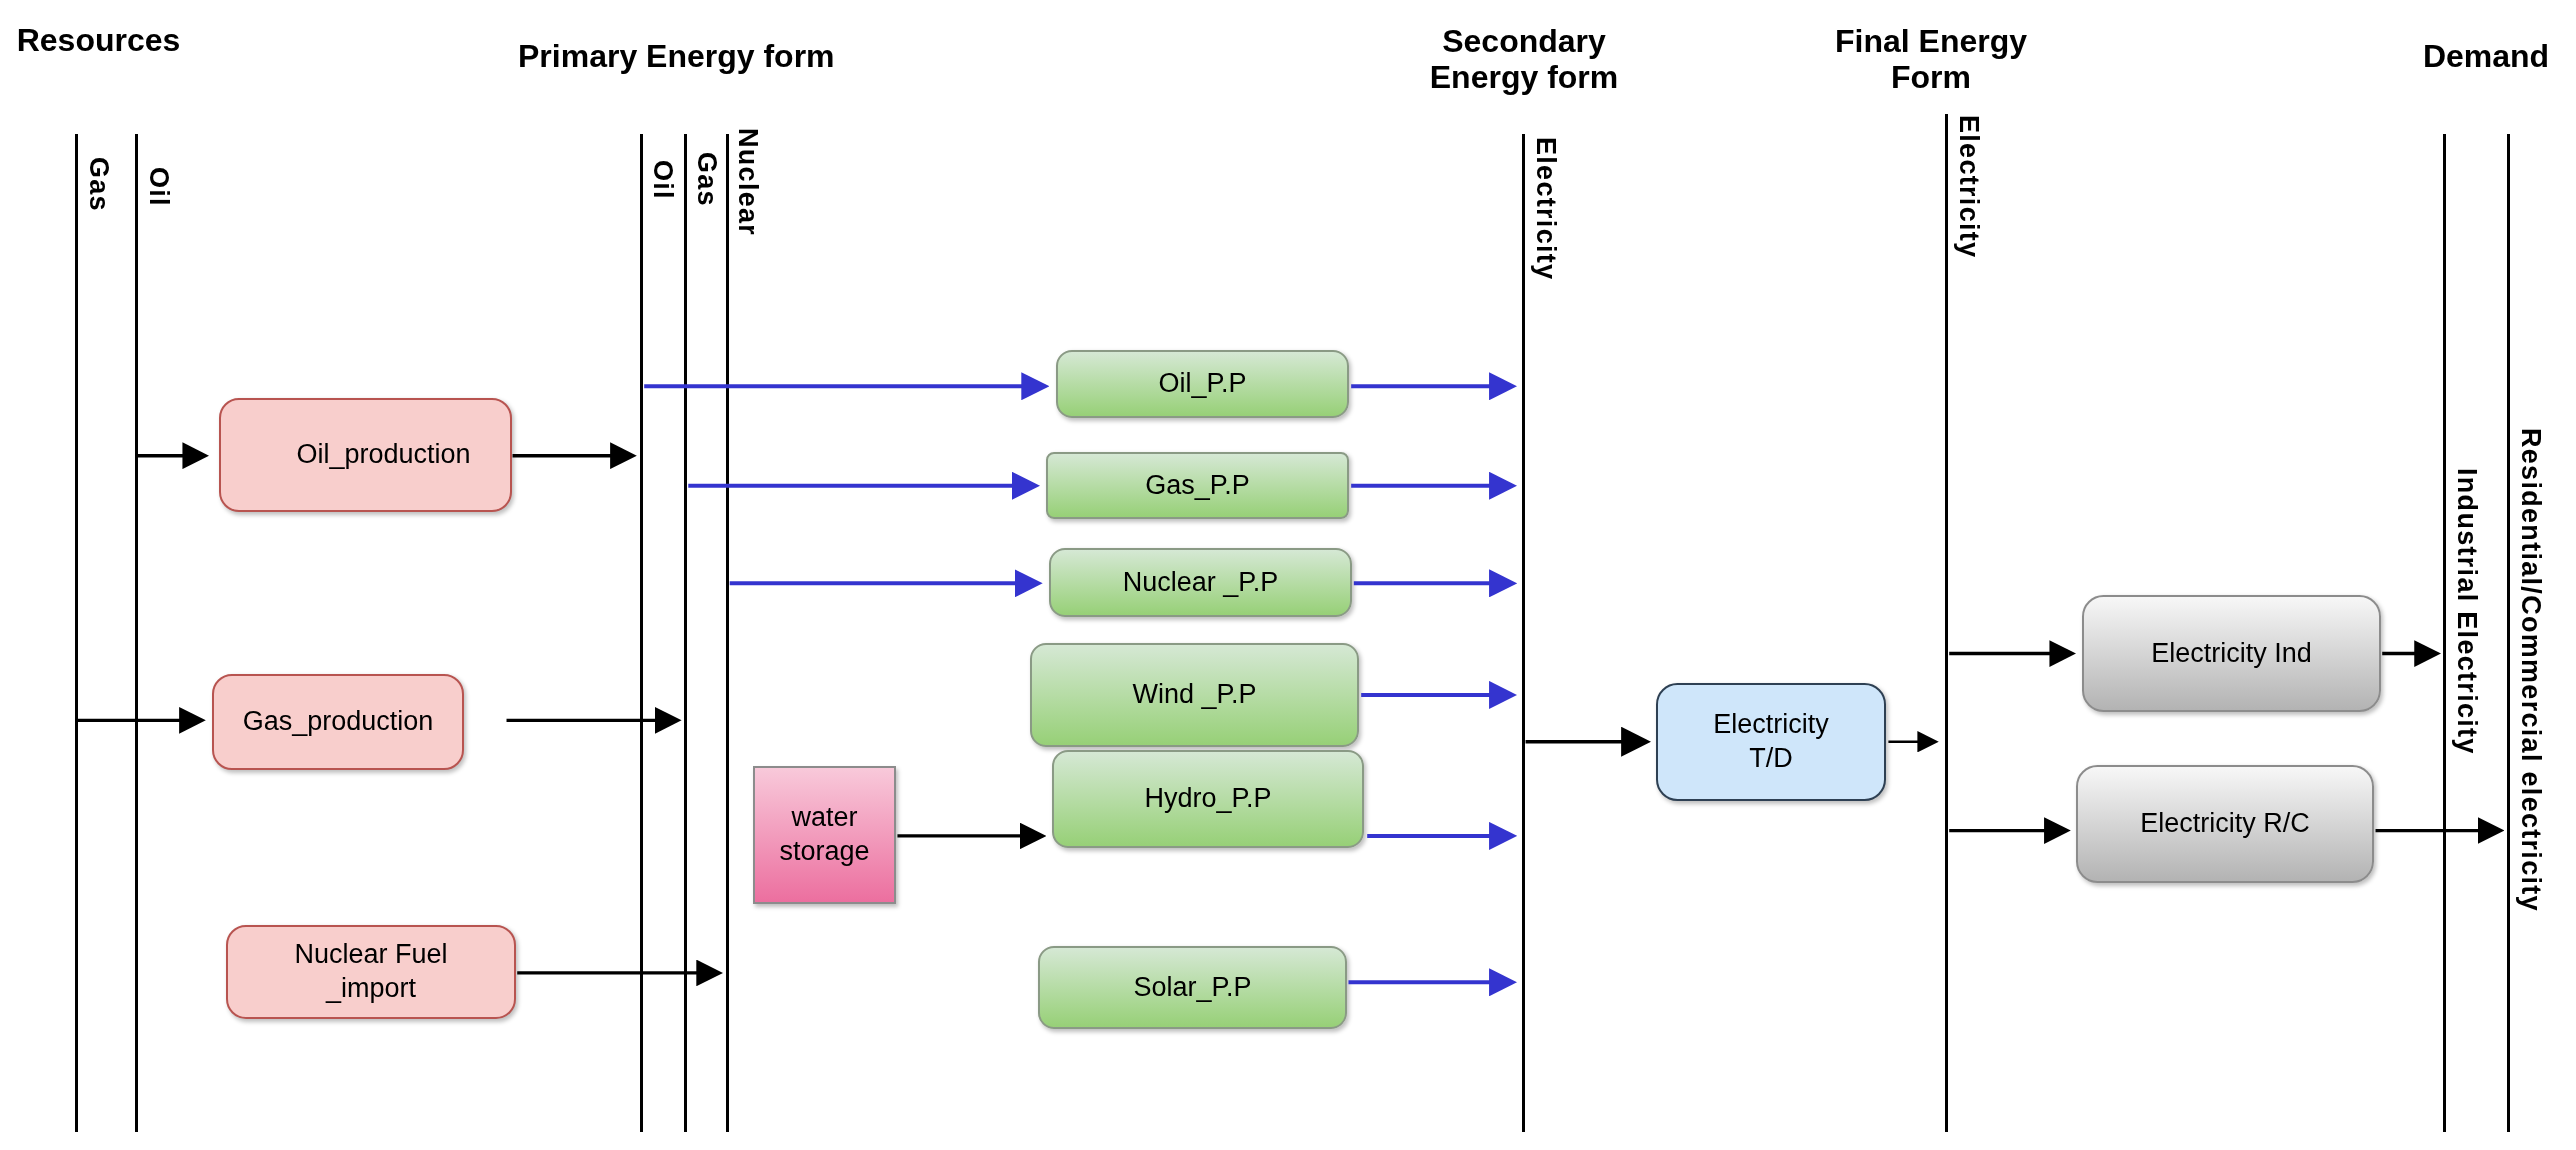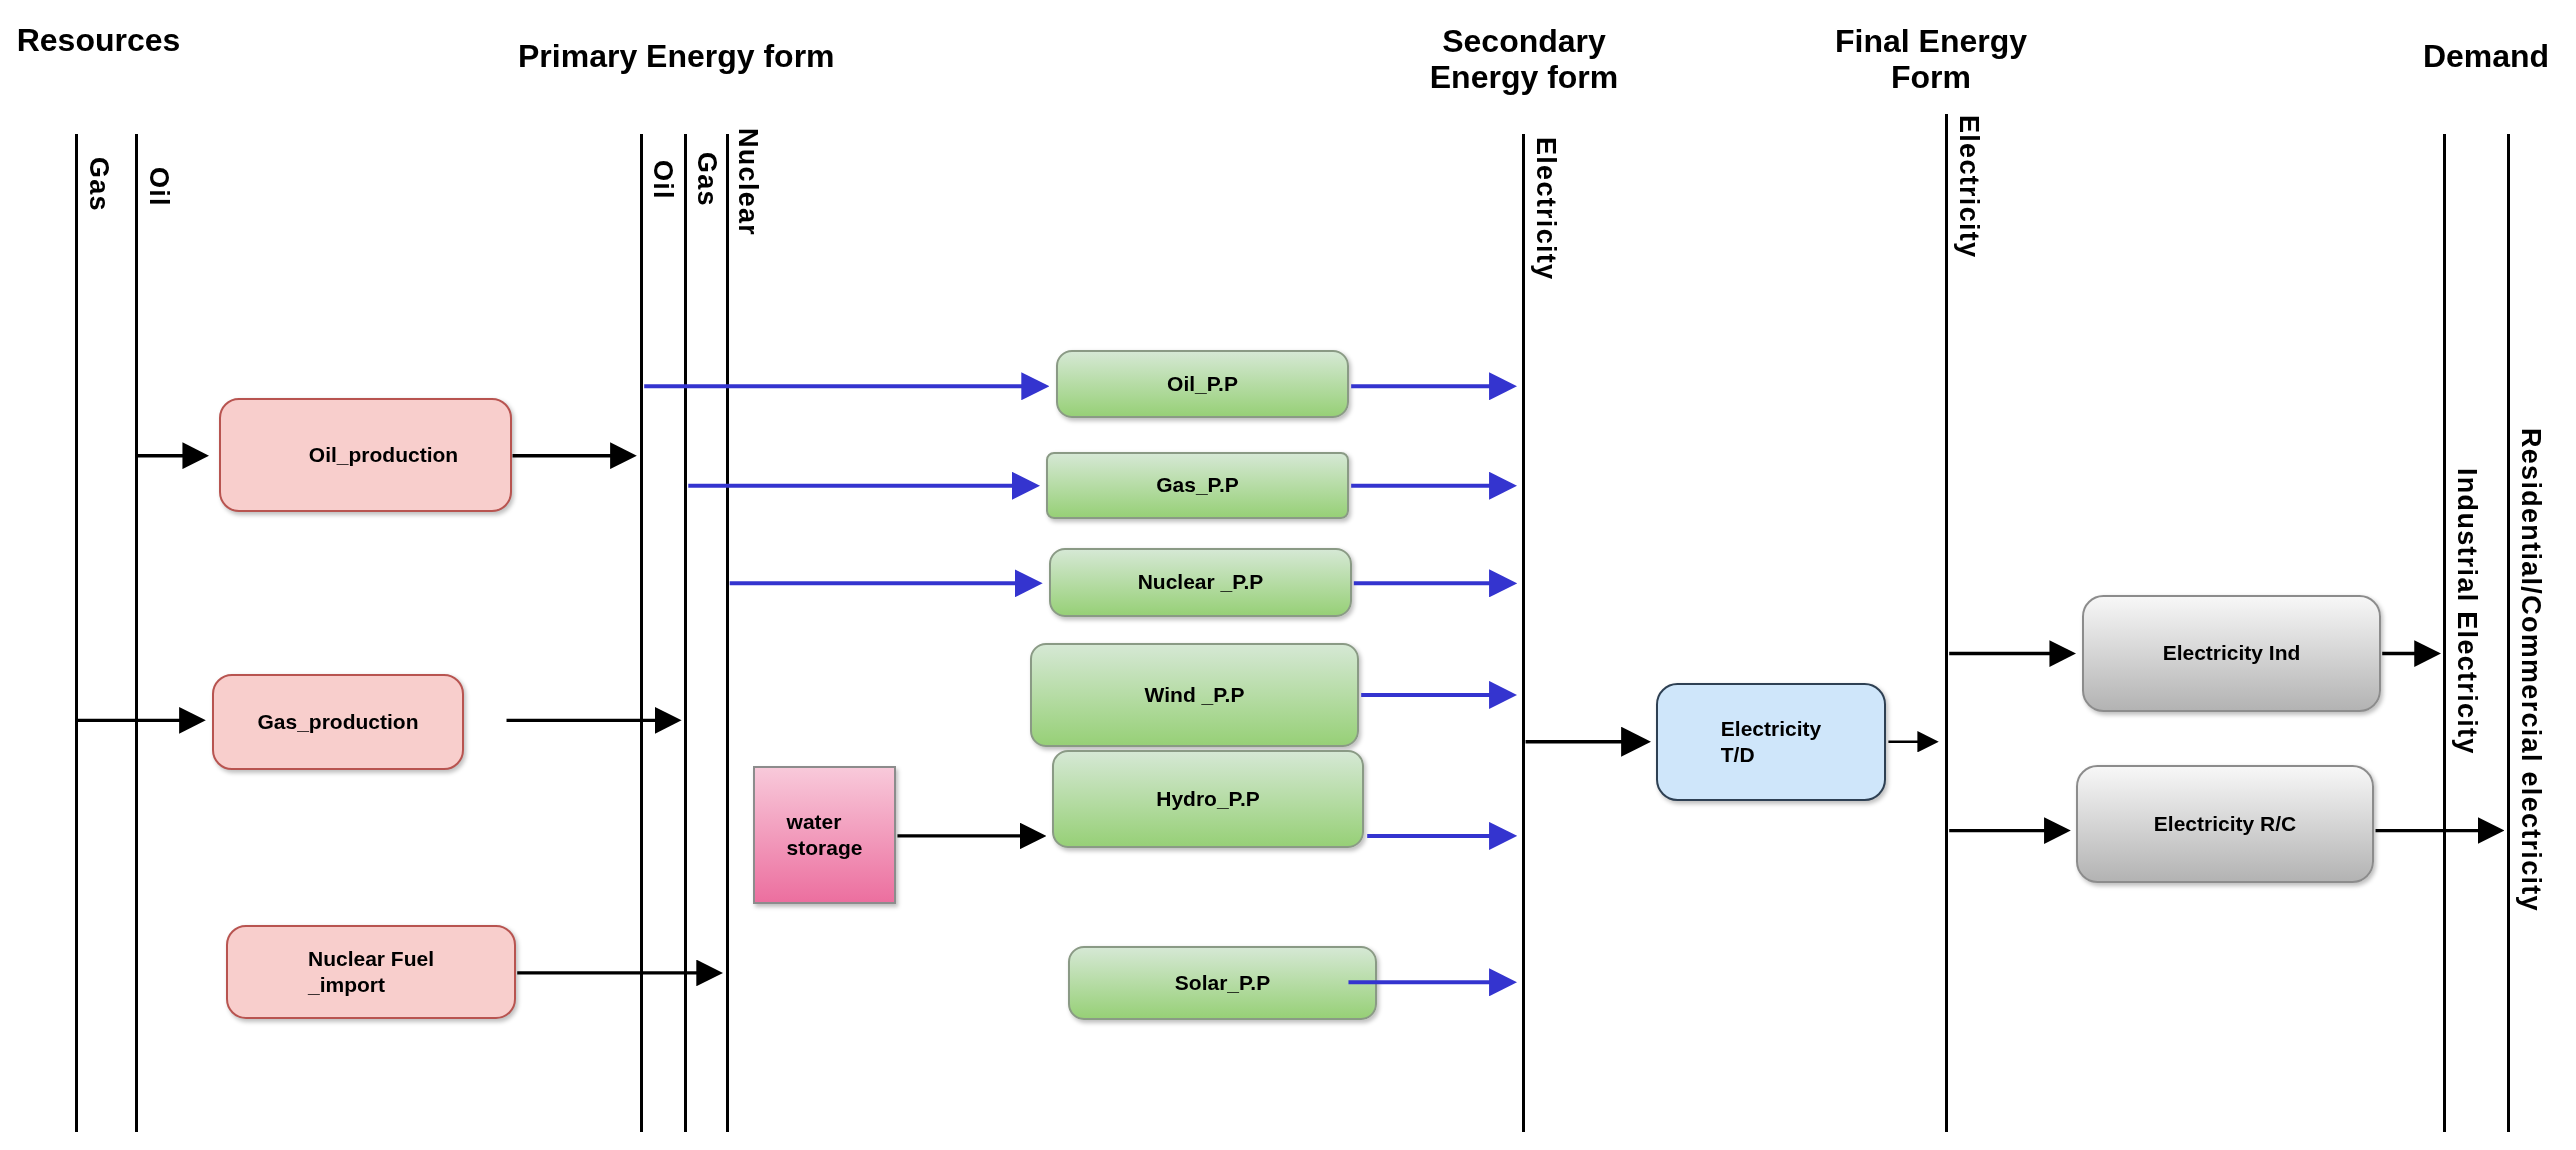--- a/index.html
+++ b/index.html
@@ -28,8 +28,8 @@
   .node{
     position:absolute;
     display:flex;align-items:center;justify-content:center;
-    text-align:left;
-    font-size:21px;font-weight:bold;color:#000;
+    text-align:center;
+    font-size:27px;font-weight:normal;color:#000;
     white-space:pre-line;line-height:1.25;
     box-sizing:border-box;
     box-shadow:2px 2.7px 4px rgba(0,0,0,0.25);

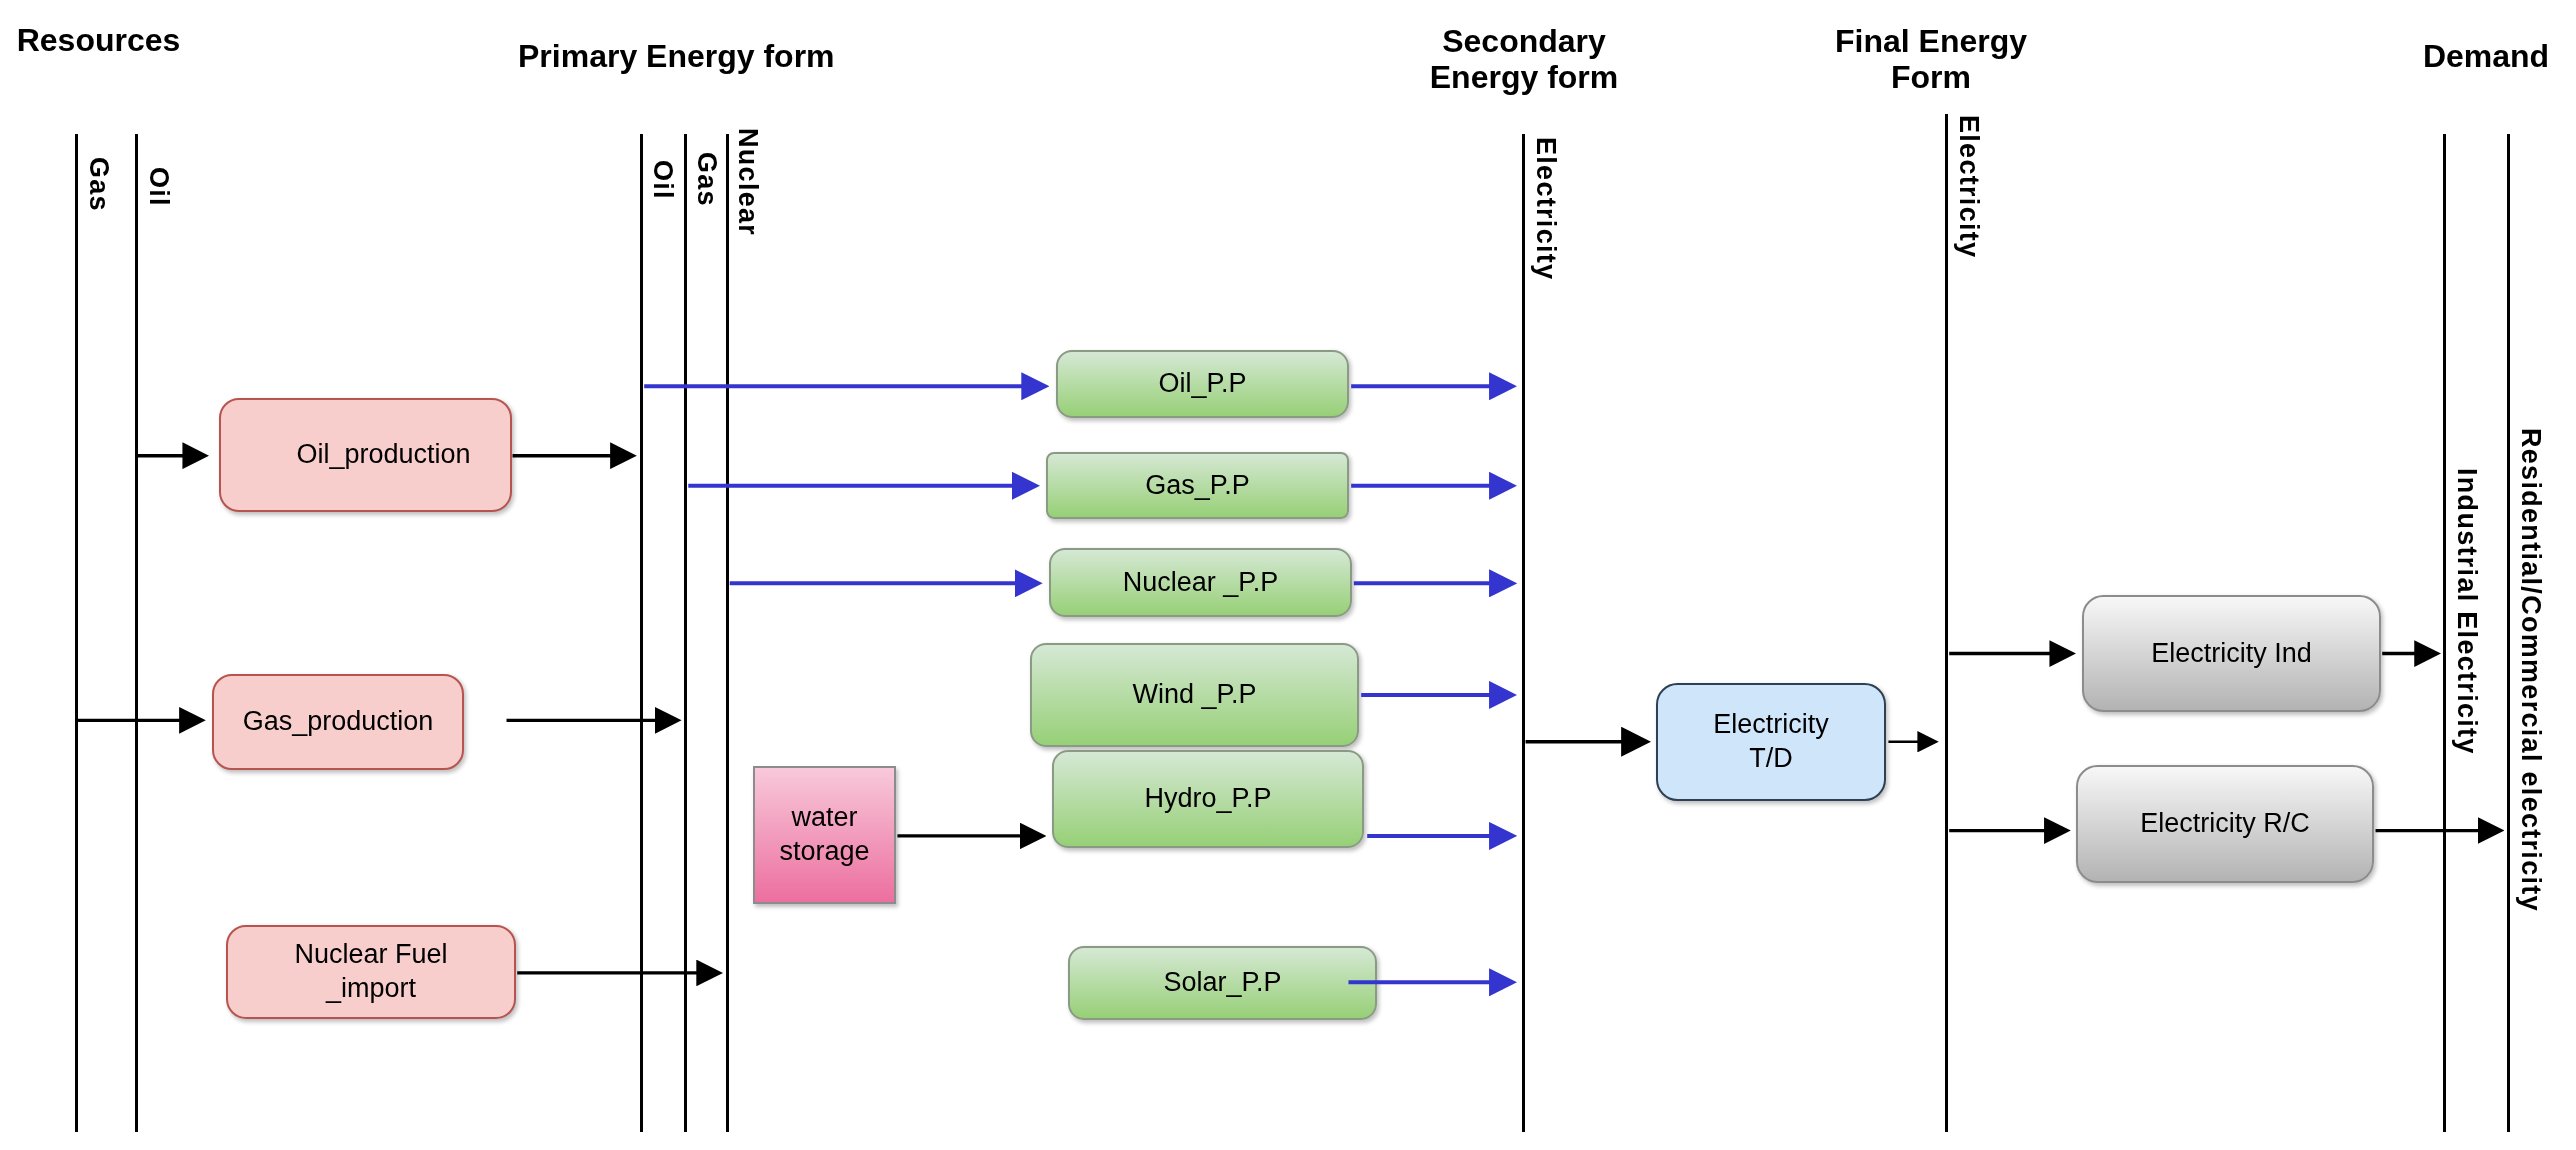--- a/index.html
+++ b/index.html
@@ -107,7 +107,7 @@
   <div class="node green" style="left:1049px;top:548px;width:303px;height:69px;">Nuclear _P.P</div>
   <div class="node green" style="left:1030px;top:643px;width:329px;height:104px;">Wind _P.P</div>
   <div class="node green" style="left:1052px;top:750px;width:312px;height:98px;">Hydro_P.P</div>
-  <div class="node green" style="left:1068px;top:946px;width:309px;height:74px;">Solar_P.P</div>
+  <div class="node green" style="left:1038px;top:946px;width:309px;height:83px;">Solar_P.P</div>
 
   <div class="node blue" style="left:1656px;top:683px;width:230px;height:118px;">Electricity
 T/D</div>

